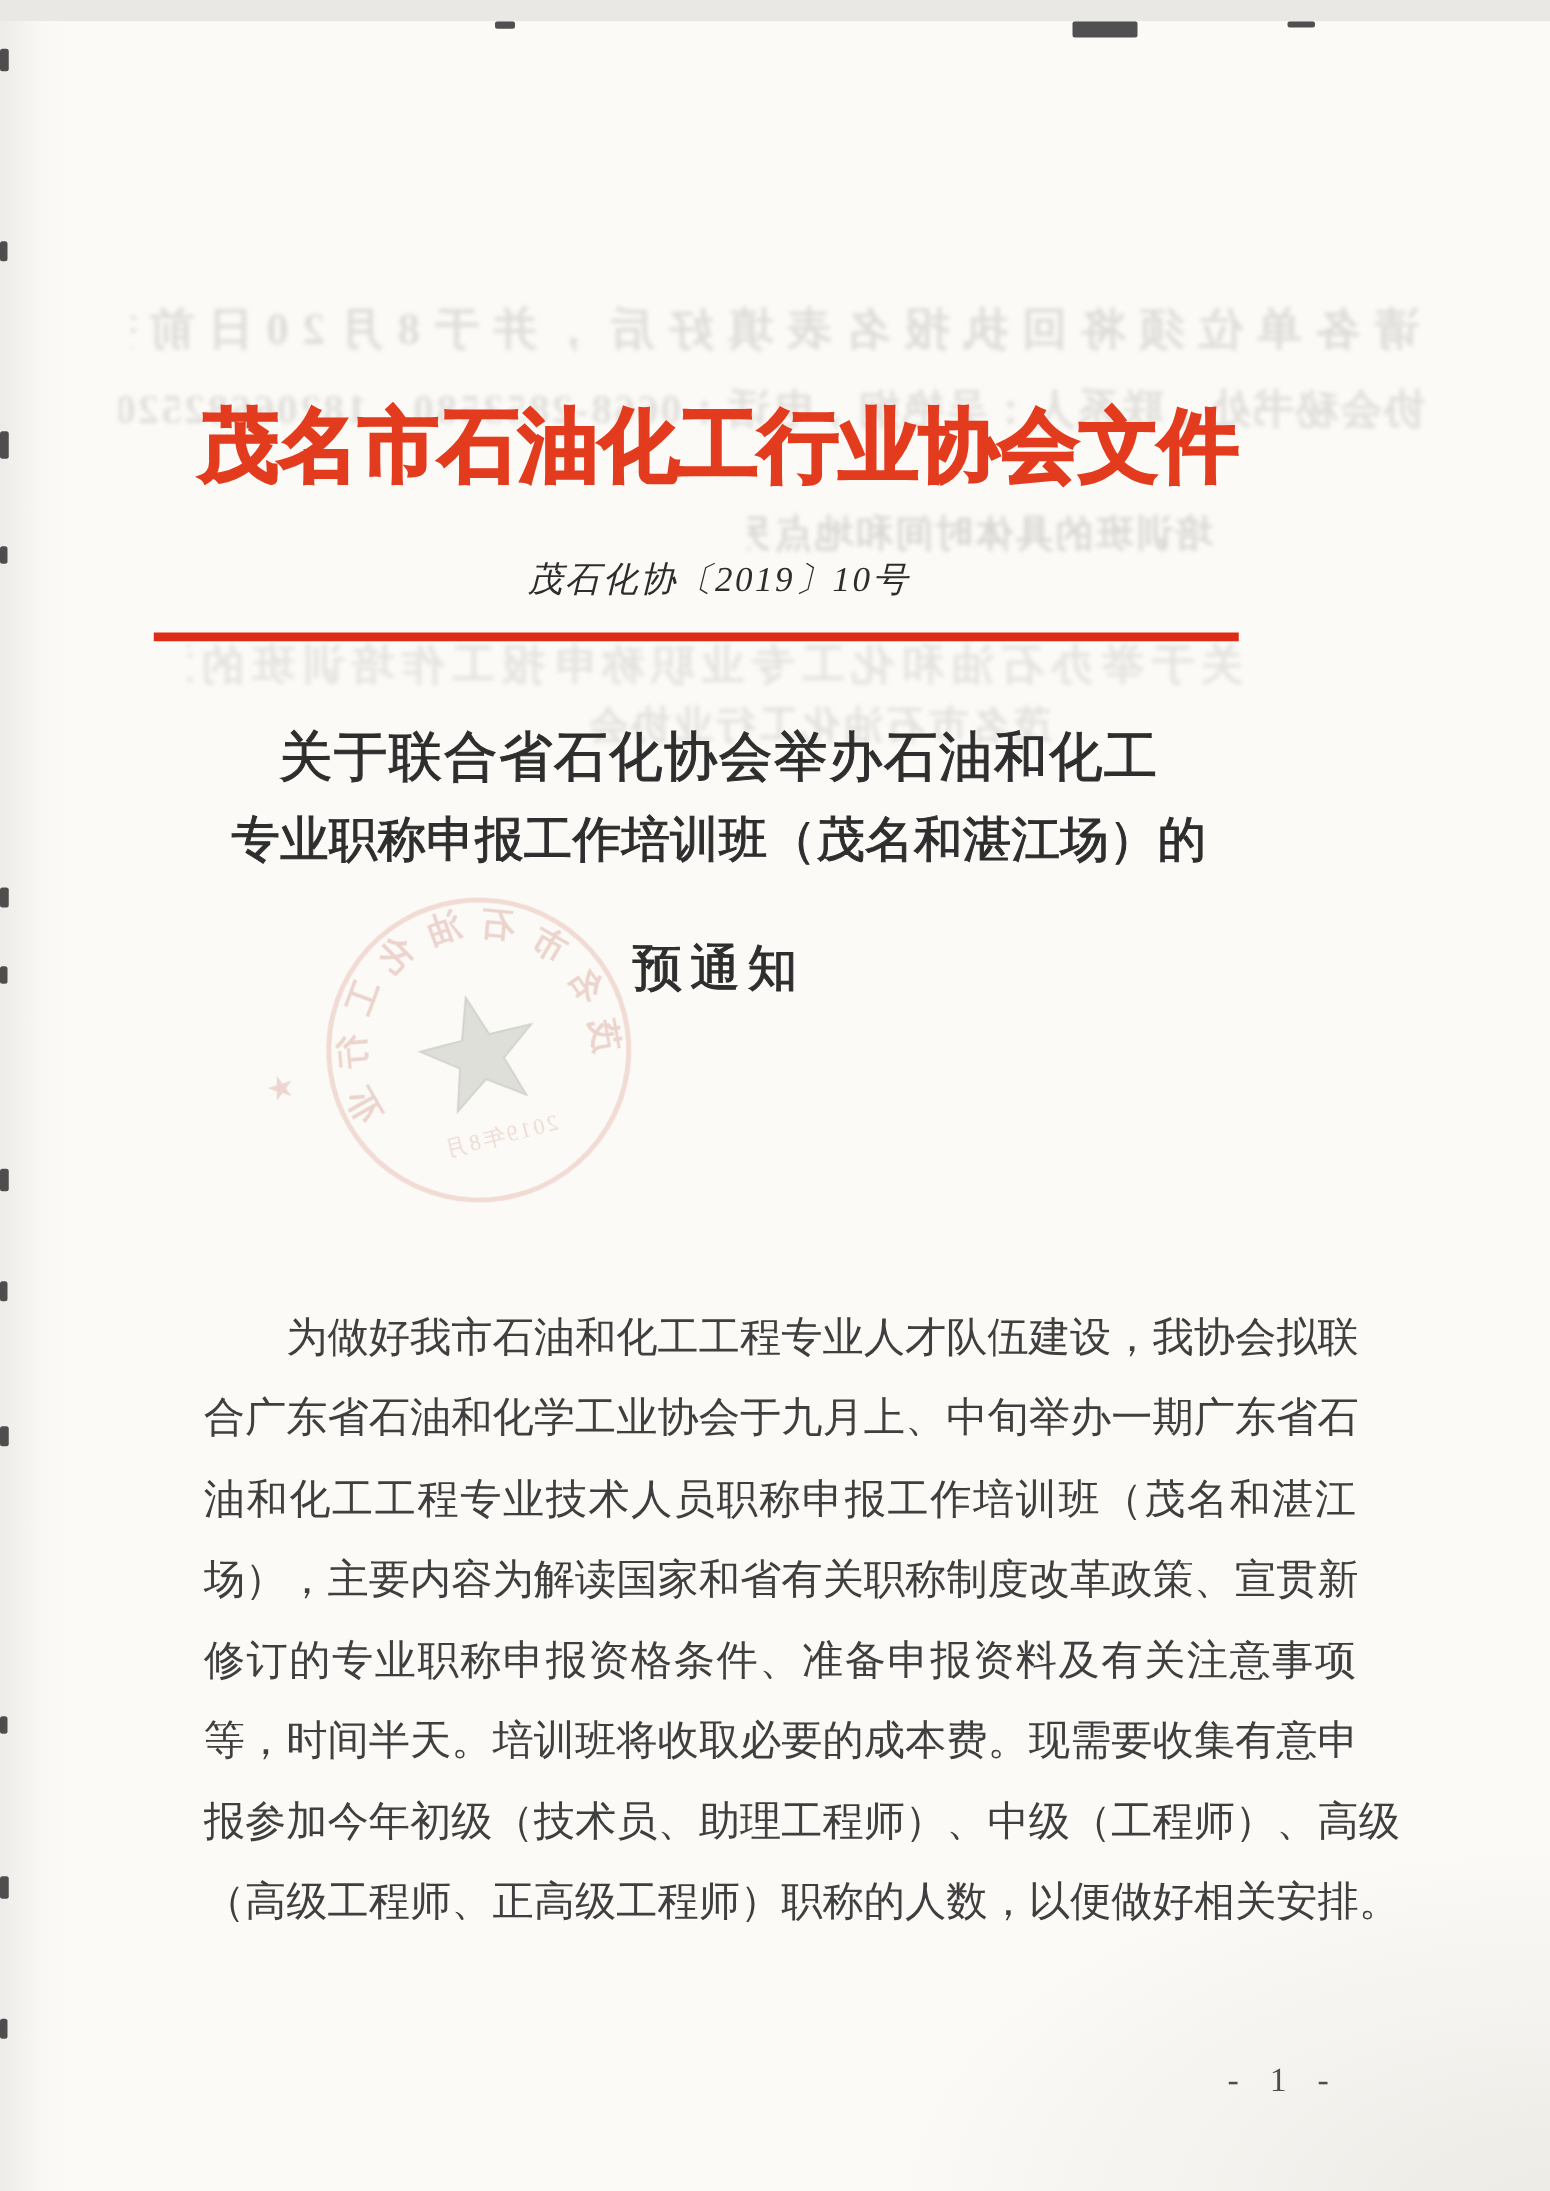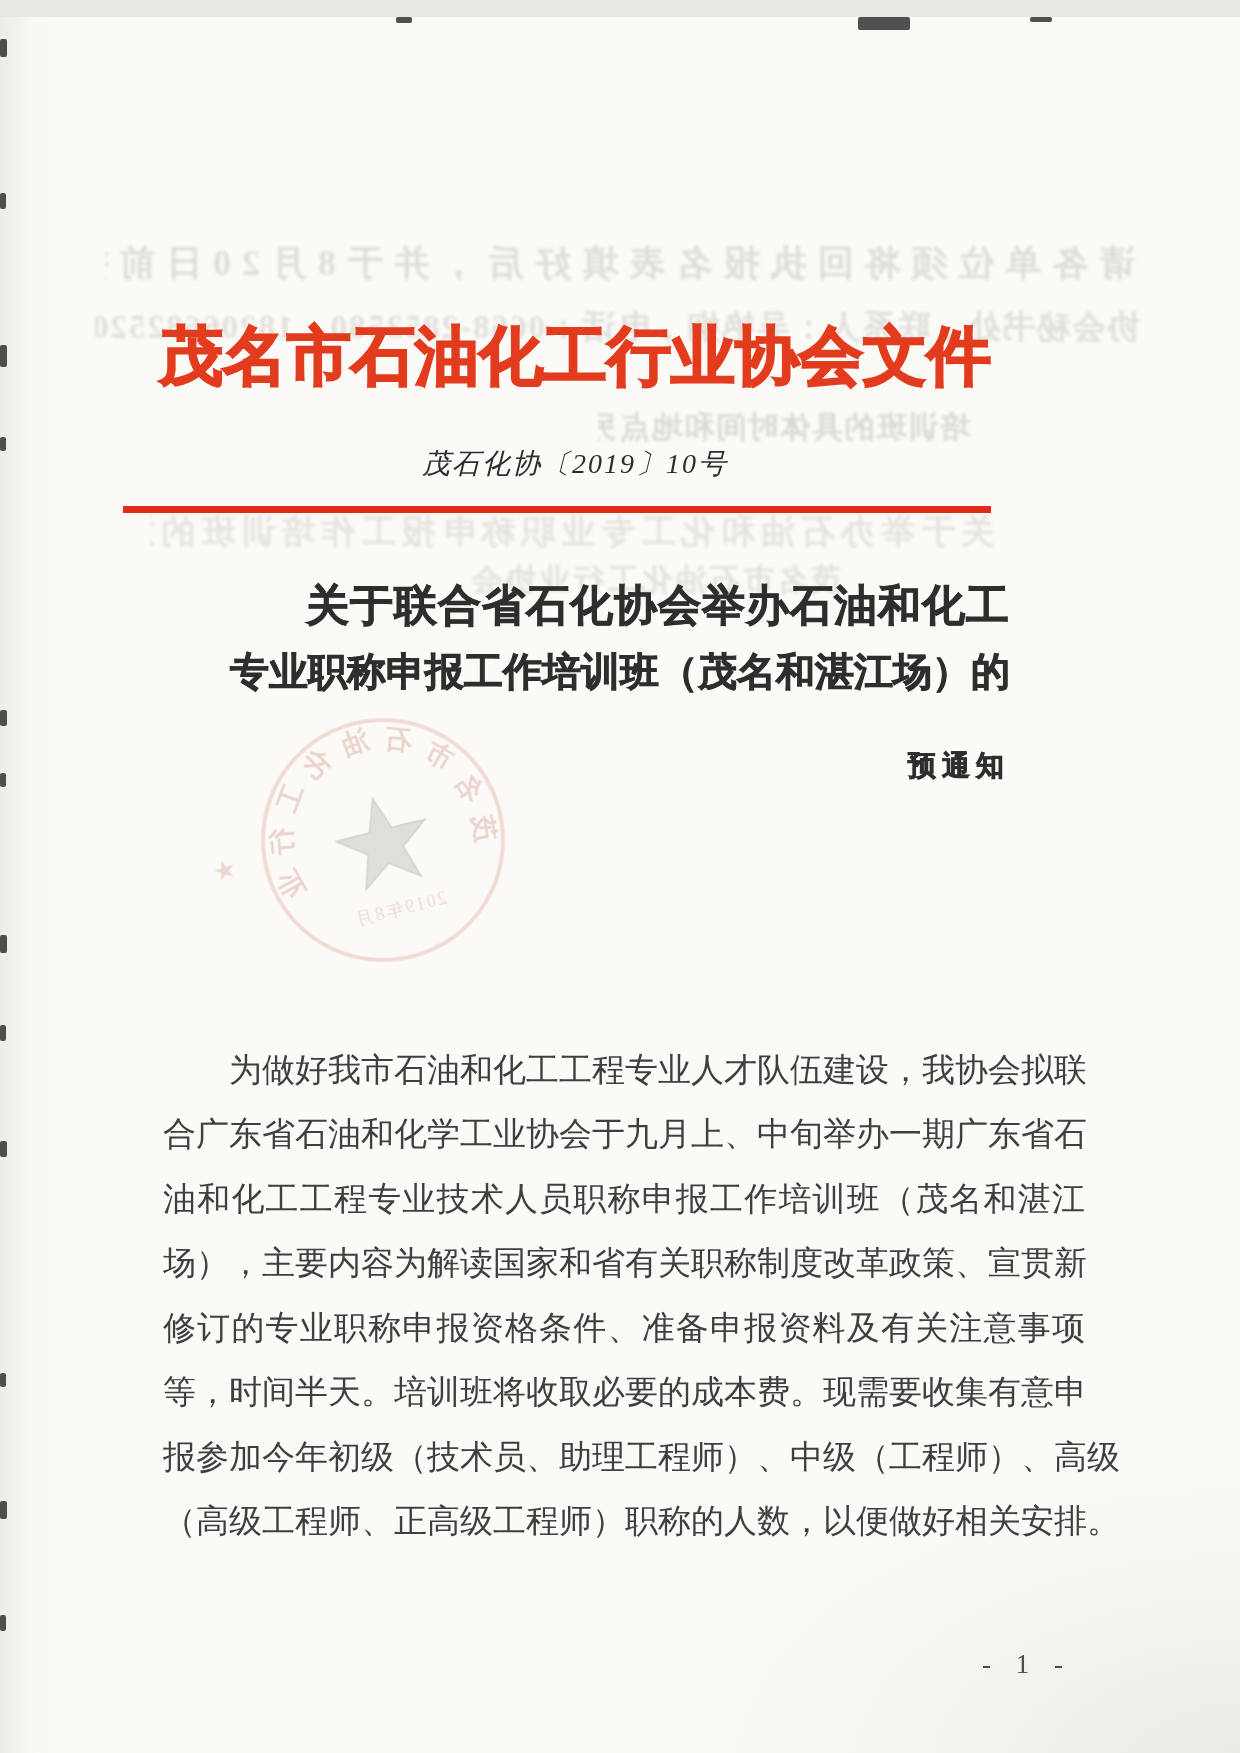--- a/index.html
+++ b/index.html
@@ -55,10 +55,9 @@
   }
   
   .doc-title {
-    font-weight:700; color:#2e2e2e;
+    font-weight:400; color:#2e2e2e;
     -webkit-text-stroke:0.8px #2e2e2e;
     white-space:nowrap;
-    text-align:right;
   }
   .title-1 { top:560px; font-size:43px; letter-spacing:1px; }
   .title-2 { top:628px; font-size:39px; letter-spacing:0px; }

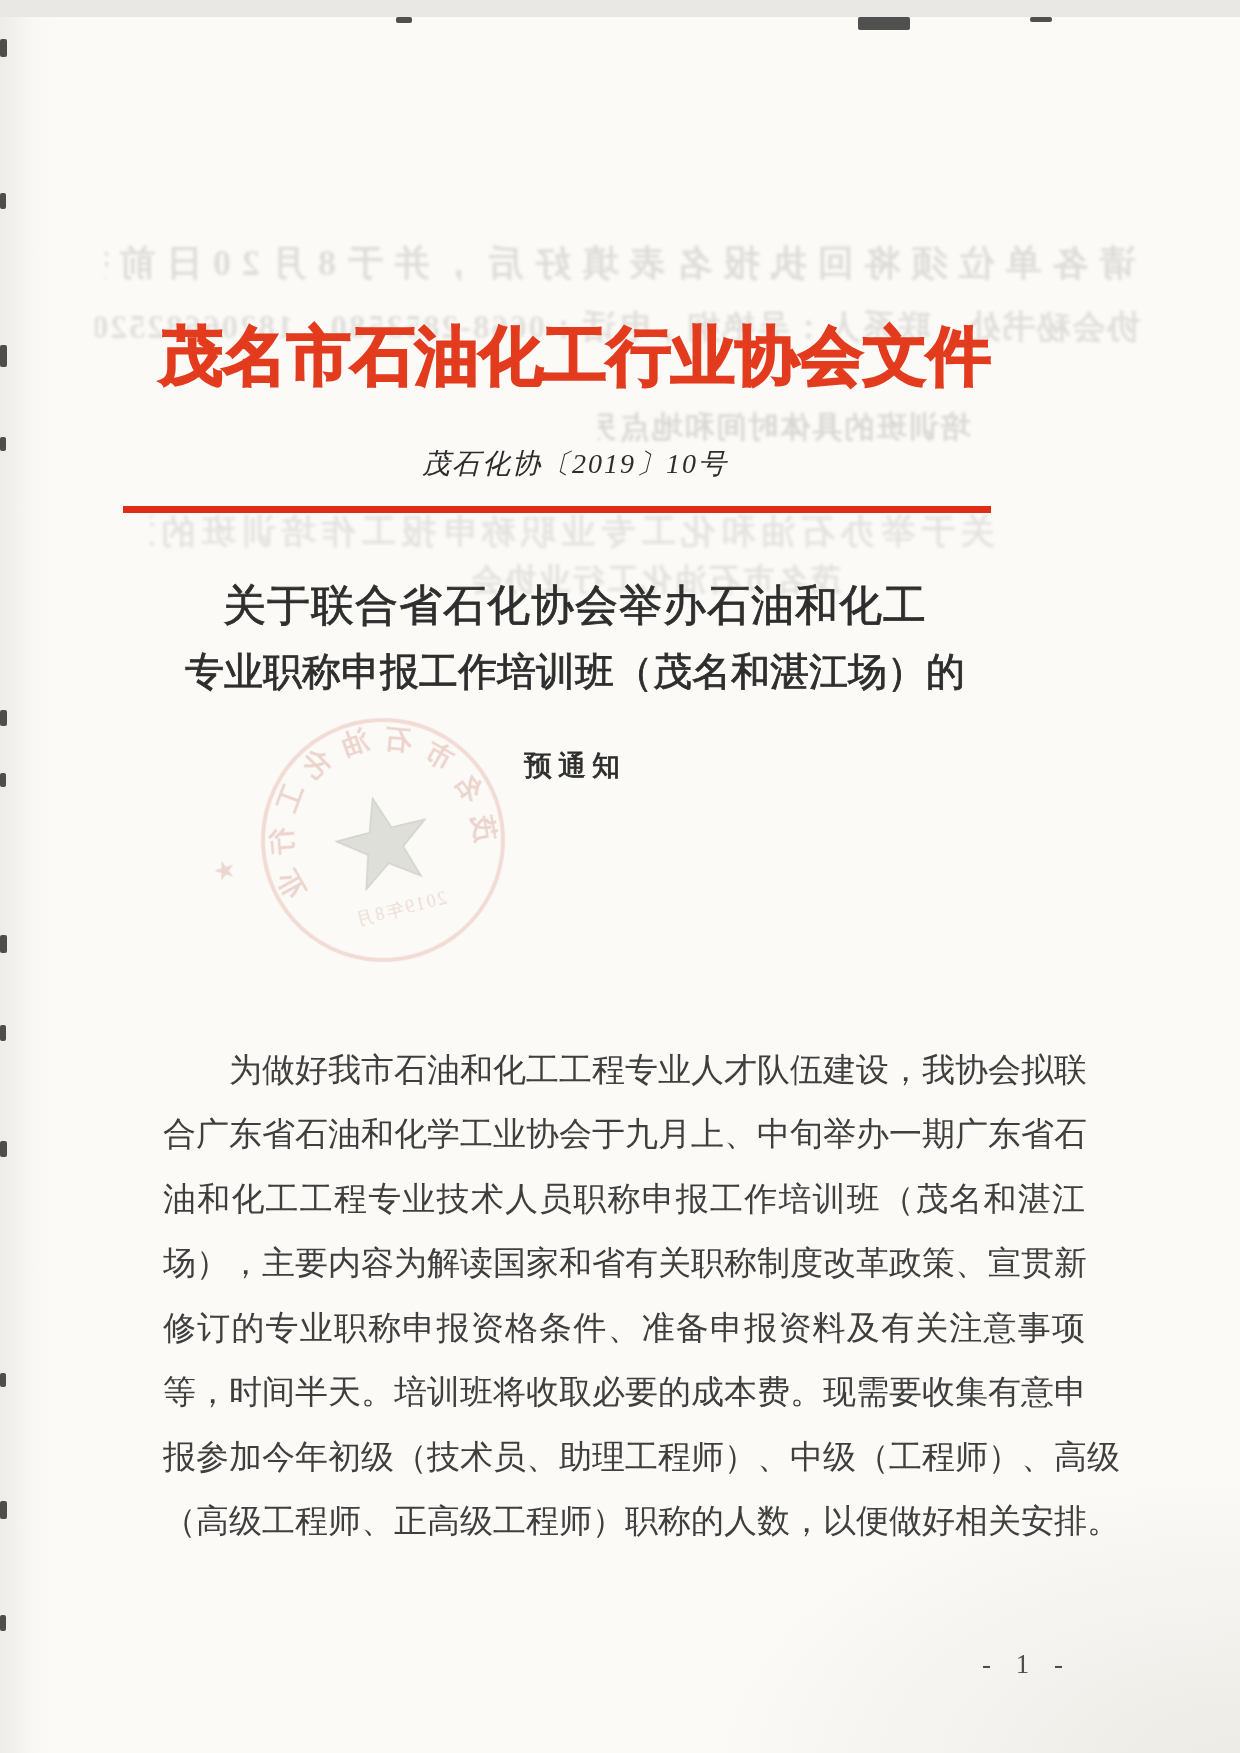--- a/index.html
+++ b/index.html
@@ -61,7 +61,7 @@
   }
   .title-1 { top:560px; font-size:43px; letter-spacing:1px; }
   .title-2 { top:628px; font-size:39px; letter-spacing:0px; }
-  .title-3 { top:730px; font-size:28px; letter-spacing:6px; }
+  .title-3 { top:730px; font-size:40px; letter-spacing:6px; }
   
   .seal {
     position:absolute;

